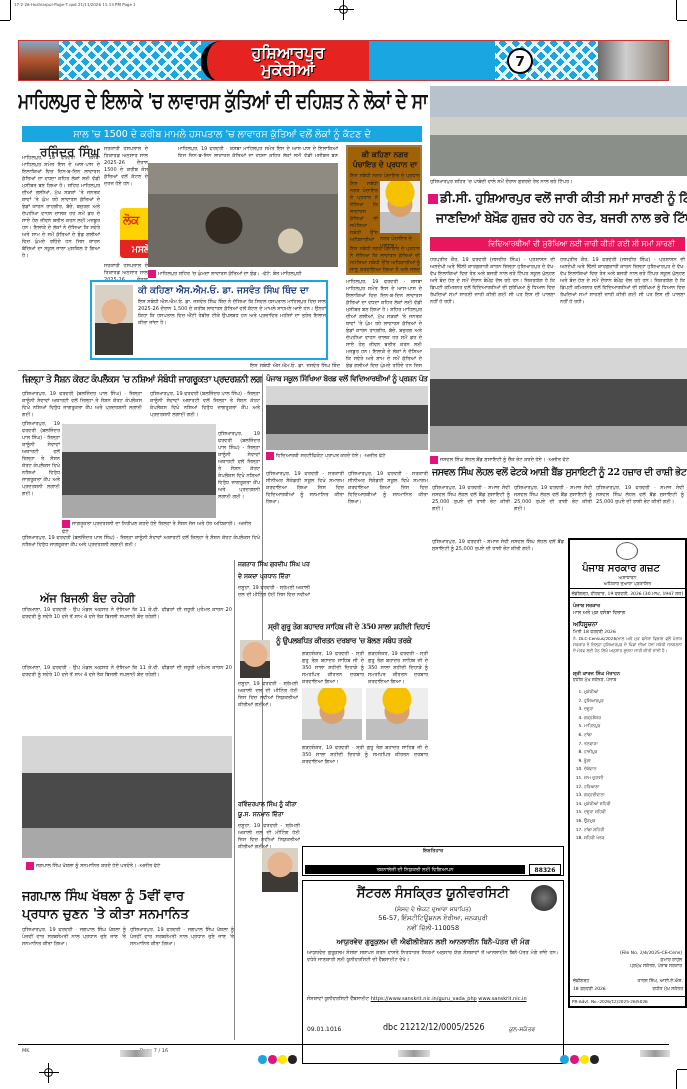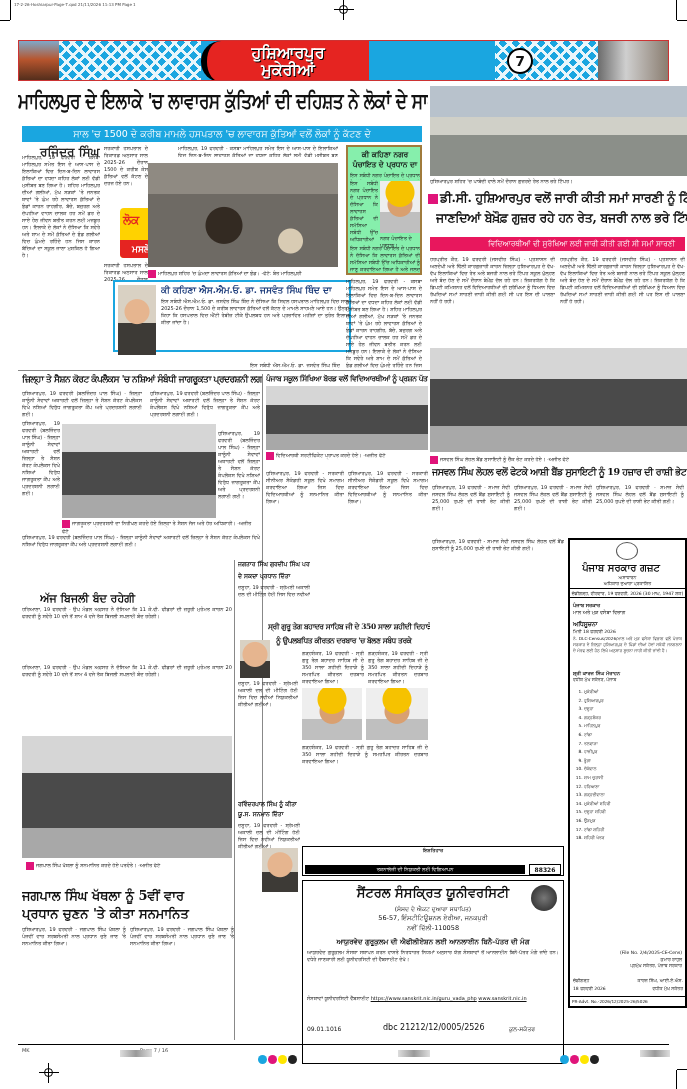--- a/index.html
+++ b/index.html
@@ -38,7 +38,7 @@
   .caption-marker { width: 8px; height: 8px; background: #e0147a; display: inline-block; vertical-align: middle; margin-right: 2px; }
   .caption { font-size: 5px; line-height: 6.5px; color: #222; }
   .box-blue { border: 2px solid #1aa6e0; background: #fff; }
-  .box-brown { border: 2px solid #a07b3b; background: #86efac; padding-left: 21px; }
+  .box-brown { border: 2px solid #a07b3b; background: #a16207; padding-left: 21px; }
   .h2 { font-family: "DejaVu Serif", serif; font-weight: bold; white-space: nowrap; overflow: hidden; }
   .pinkbar { background: #e8175d; color: #fff; text-align: center; }
   .lok { left: 120px; top: 208px; width: 42px; height: 50px; background: #ffd200; border-radius: 4px; }

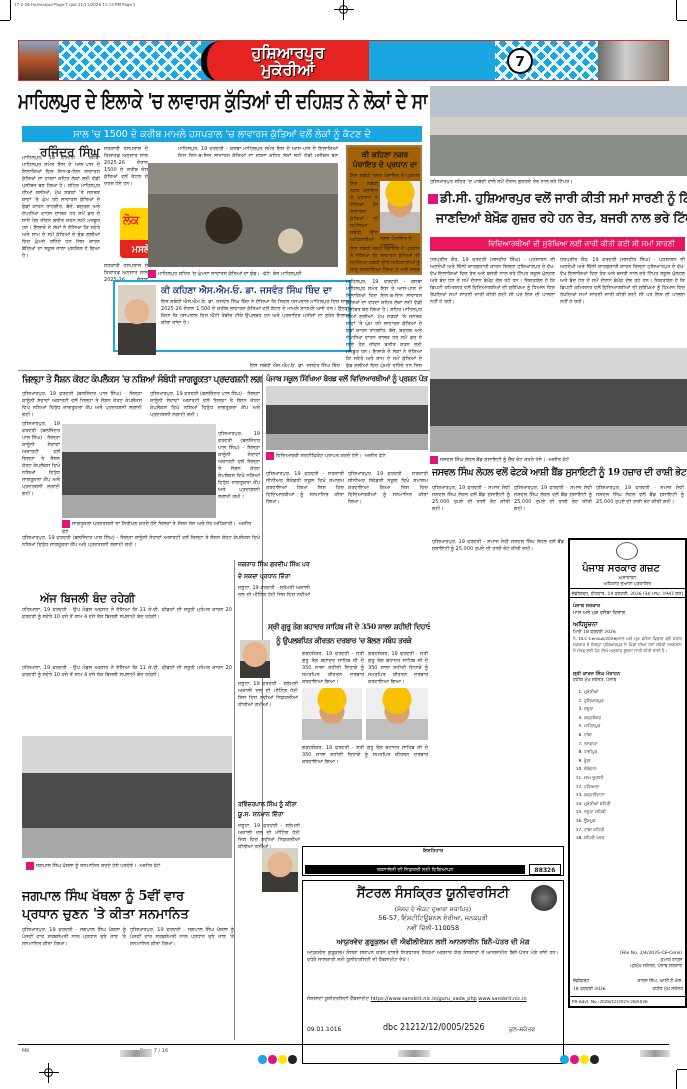--- a/index.html
+++ b/index.html
@@ -97,7 +97,7 @@
 <div class="abs photo dogs" style="left:148px;top:163px;width:190px;height:104px;"></div>
 <div class="abs caption" style="left:148px;top:270px;width:192px;"><span class="caption-marker"></span><span>ਮਾਹਿਲਪੁਰ ਸ਼ਹਿਰ 'ਚ ਘੁੰਮਦਾ ਲਾਵਾਰਸ ਕੁੱਤਿਆਂ ਦਾ ਝੁੰਡ। -ਫੋਟੋ: ਬੰਤ ਮਾਹਿਲਪੁਰੀ</span></div>
 
-<div class="abs box-blue" style="left:113px;top:280px;width:238px;height:72px;">
+<div class="abs box-blue" style="left:90px;top:280px;width:238px;height:80px;">
   <div class="abs photo portrait" style="left:3px;top:3px;width:38px;height:70px;"></div>
   <div class="abs h2" style="left:46px;top:3px;width:188px;font-size:9px;color:#1a3a7a;">ਕੀ ਕਹਿਣਾ ਐਸ.ਐਮ.ਓ. ਡਾ. ਜਸਵੰਤ ਸਿੰਘ ਥਿੰਦ ਦਾ</div>
   <div class="abs col-text" style="left:46px;top:16px;width:188px;height:58px;">ਇਸ ਸਬੰਧੀ ਐਸ.ਐਮ.ਓ. ਡਾ. ਜਸਵੰਤ ਸਿੰਘ ਥਿੰਦ ਨੇ ਦੱਸਿਆ ਕਿ ਸਿਵਲ ਹਸਪਤਾਲ ਮਾਹਿਲਪੁਰ ਵਿਚ ਸਾਲ 2025-26 ਦੌਰਾਨ 1,500 ਦੇ ਕਰੀਬ ਲਾਵਾਰਸ ਕੁੱਤਿਆਂ ਵਲੋਂ ਕੱਟਣ ਦੇ ਮਾਮਲੇ ਸਾਹਮਣੇ ਆਏ ਹਨ। ਉਨ੍ਹਾਂ ਕਿਹਾ ਕਿ ਹਸਪਤਾਲ ਵਿਚ ਐਂਟੀ ਰੇਬੀਜ਼ ਟੀਕੇ ਉਪਲਬਧ ਹਨ ਅਤੇ ਪ੍ਰਭਾਵਿਤ ਮਰੀਜ਼ਾਂ ਦਾ ਤੁਰੰਤ ਇਲਾਜ ਕੀਤਾ ਜਾਂਦਾ ਹੈ।</div>

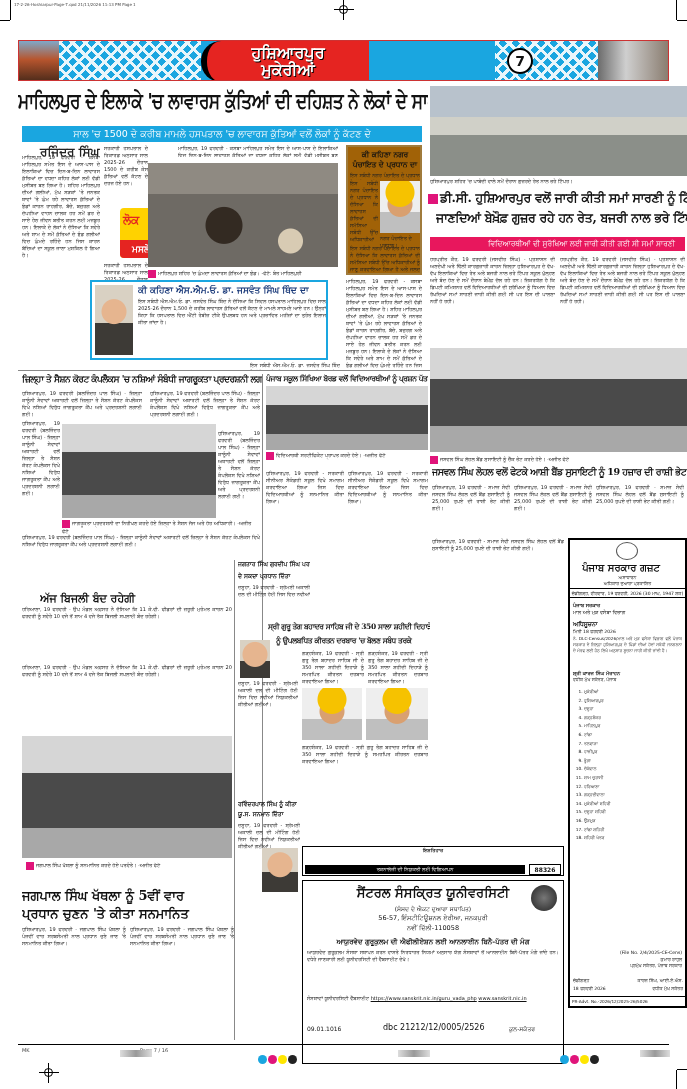--- a/index.html
+++ b/index.html
@@ -144,7 +144,7 @@
 
 <div class="abs photo group" style="left:430px;top:348px;width:257px;height:104px;"></div>
 <div class="abs caption" style="left:430px;top:456px;width:257px;white-space:nowrap;overflow:hidden;"><span class="caption-marker"></span><span>ਜਸਵਲ ਸਿੰਘ ਲੋਹਲ ਬੈਂਡ ਸੁਸਾਇਟੀ ਨੂੰ ਚੈੱਕ ਭੇਟ ਕਰਦੇ ਹੋਏ। -ਅਜੀਤ ਫੋਟੋ</span></div>
-<div class="abs h2" style="left:432px;top:466px;width:255px;font-size:9.5px;letter-spacing:-0.5px;">ਜਸਵਲ ਸਿੰਘ ਲੋਹਲ ਵਲੋਂ ਫੇਟਕੇ ਆਸ਼ੀ ਬੈਂਡ ਸੁਸਾਇਟੀ ਨੂੰ 19 ਹਜ਼ਾਰ ਦੀ ਰਾਸ਼ੀ ਭੇਟ</div>
+<div class="abs h2" style="left:432px;top:466px;width:255px;font-size:9.5px;letter-spacing:-0.5px;">ਜਸਵਲ ਸਿੰਘ ਲੋਹਲ ਵਲੋਂ ਫੇਟਕੇ ਆਸ਼ੀ ਬੈਂਡ ਸੁਸਾਇਟੀ ਨੂੰ 22 ਹਜ਼ਾਰ ਦੀ ਰਾਸ਼ੀ ਭੇਟ</div>
 <div class="abs col-text" style="left:432px;top:484px;width:78px;height:50px;">ਹੁਸ਼ਿਆਰਪੁਰ, 19 ਫਰਵਰੀ - ਸਮਾਜ ਸੇਵੀ ਜਸਵਲ ਸਿੰਘ ਲੋਹਲ ਵਲੋਂ ਬੈਂਡ ਸੁਸਾਇਟੀ ਨੂੰ 25,000 ਰੁਪਏ ਦੀ ਰਾਸ਼ੀ ਭੇਟ ਕੀਤੀ ਗਈ।</div>
 <div class="abs col-text" style="left:514px;top:484px;width:78px;height:50px;">ਹੁਸ਼ਿਆਰਪੁਰ, 19 ਫਰਵਰੀ - ਸਮਾਜ ਸੇਵੀ ਜਸਵਲ ਸਿੰਘ ਲੋਹਲ ਵਲੋਂ ਬੈਂਡ ਸੁਸਾਇਟੀ ਨੂੰ 25,000 ਰੁਪਏ ਦੀ ਰਾਸ਼ੀ ਭੇਟ ਕੀਤੀ ਗਈ।</div>
 <div class="abs col-text" style="left:596px;top:484px;width:88px;height:50px;">ਹੁਸ਼ਿਆਰਪੁਰ, 19 ਫਰਵਰੀ - ਸਮਾਜ ਸੇਵੀ ਜਸਵਲ ਸਿੰਘ ਲੋਹਲ ਵਲੋਂ ਬੈਂਡ ਸੁਸਾਇਟੀ ਨੂੰ 25,000 ਰੁਪਏ ਦੀ ਰਾਸ਼ੀ ਭੇਟ ਕੀਤੀ ਗਈ।</div>

